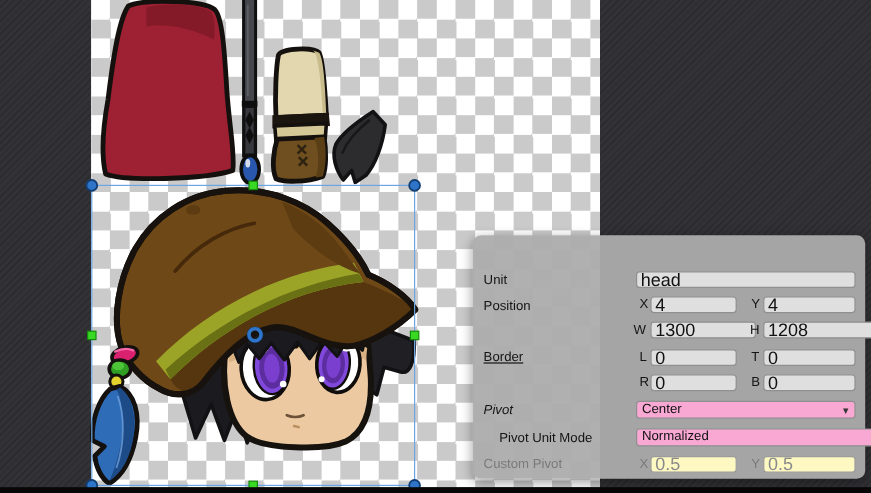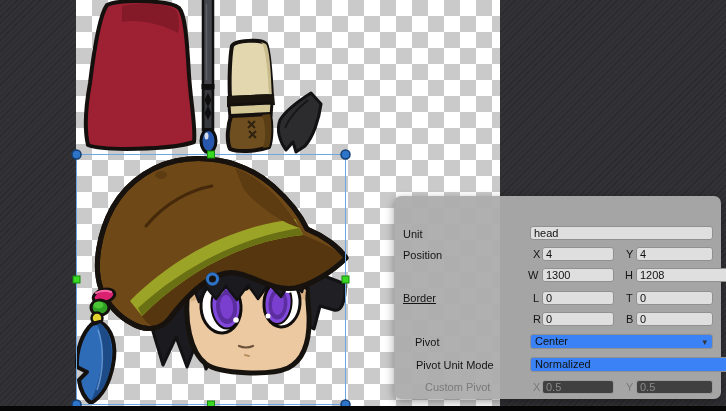--- a/index.html
+++ b/index.html
@@ -36,7 +36,7 @@
   .fld{
     position:absolute;height:14px;box-sizing:border-box;
     background:#dfdfdf;border:1px solid #909090;border-radius:3px;
-    font-family:"Liberation Sans",sans-serif;font-size:11px;color:#111;
+    font-family:"Liberation Sans",sans-serif;font-size:15px;color:#111;
     padding:0 3px;outline:none;
   }
   .fld:disabled{background:#404040;color:#8a8a8a;border-color:#9c9c9c;}

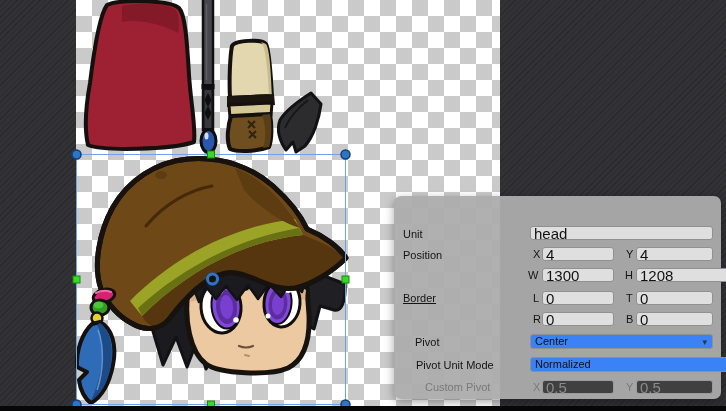--- a/index.html
+++ b/index.html
@@ -193,7 +193,7 @@
     <input class="fld" style="left: 242px; top: 51px; width: 77px;" type="text" value="4">
 
     <div class="sub" style="left:134px;top:72px;">W</div>
-    <input class="fld" style="left: 148px; top: 72px; width: 72px;" type="text" value="1300">
+    <input class="fld" style="left: 148px; top: 72px; width: 88px;" type="text" value="1300">
     <div class="sub" style="left:231px;top:72px;">H</div>
     <input class="fld" style="left: 242px; top: 72px; width: 93px;" type="text" value="1208">
 

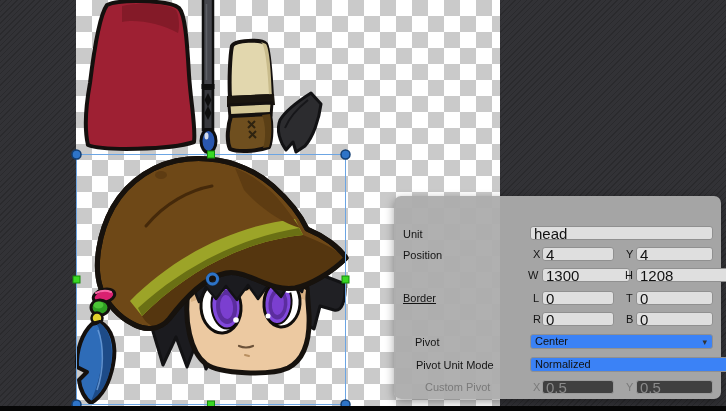--- a/index.html
+++ b/index.html
@@ -208,7 +208,7 @@
     <div class="sub" style="left:232px;top:116px;">B</div>
     <input class="fld" style="left: 242px; top: 116px; width: 77px;" type="text" value="0">
 
-    <div class="lbl" style="left:21px;top:139px;">Pivot</div>
+    <div class="lbl" style="left:9px;top:139px;font-style:italic;">Pivot</div>
     <div class="drop" style="left:136px;top:138px;width:183px;">
       <span>Center</span>
       <span class="arrow">▾</span>

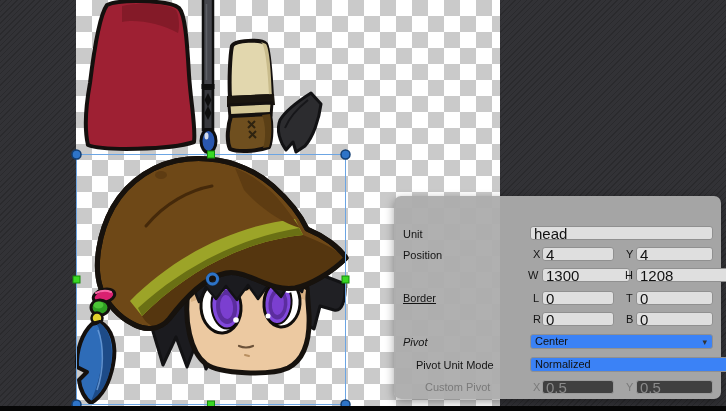--- a/index.html
+++ b/index.html
@@ -42,7 +42,7 @@
   .fld:disabled{background:#404040;color:#8a8a8a;border-color:#9c9c9c;}
   .drop{
     position:absolute;height:15px;box-sizing:border-box;
-    background:#3b82f6;border:1px solid #909090;border-radius:3px;
+    background:#f9a8d4;border:1px solid #909090;border-radius:3px;
     font-size:11px;color:#111;line-height:13px;padding:0 16px 0 4px;
     cursor:default;
   }

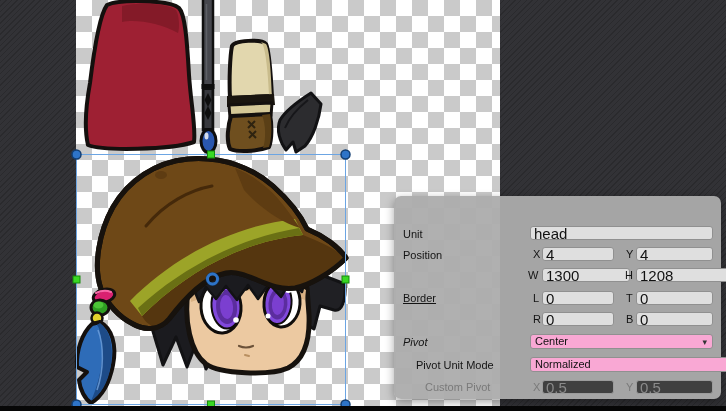--- a/index.html
+++ b/index.html
@@ -30,7 +30,7 @@
     font-size:12px;color:#0e0e0e;
   }
   .lbl{position:absolute;font-size:11px;line-height:14px;color:#141414;white-space:nowrap;}
-  .lbl.dim{color:#7a7a7a;margin-left:22px;}
+  .lbl.dim{color:#7a7a7a;}
   .sub{position:absolute;font-size:11px;line-height:15px;color:#141414;}
   .sub.dim{color:#7a7a7a;}
   .fld{

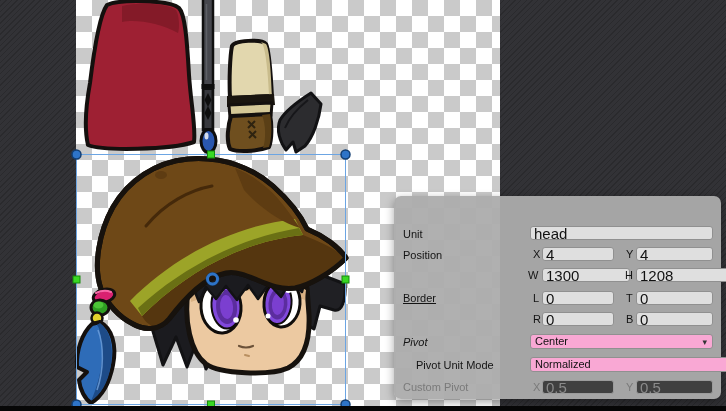--- a/index.html
+++ b/index.html
@@ -39,7 +39,7 @@
     font-family:"Liberation Sans",sans-serif;font-size:15px;color:#111;
     padding:0 3px;outline:none;
   }
-  .fld:disabled{background:#404040;color:#8a8a8a;border-color:#9c9c9c;}
+  .fld:disabled{background:#fef9c3;color:#8a8a8a;border-color:#9c9c9c;}
   .drop{
     position:absolute;height:15px;box-sizing:border-box;
     background:#f9a8d4;border:1px solid #909090;border-radius:3px;

